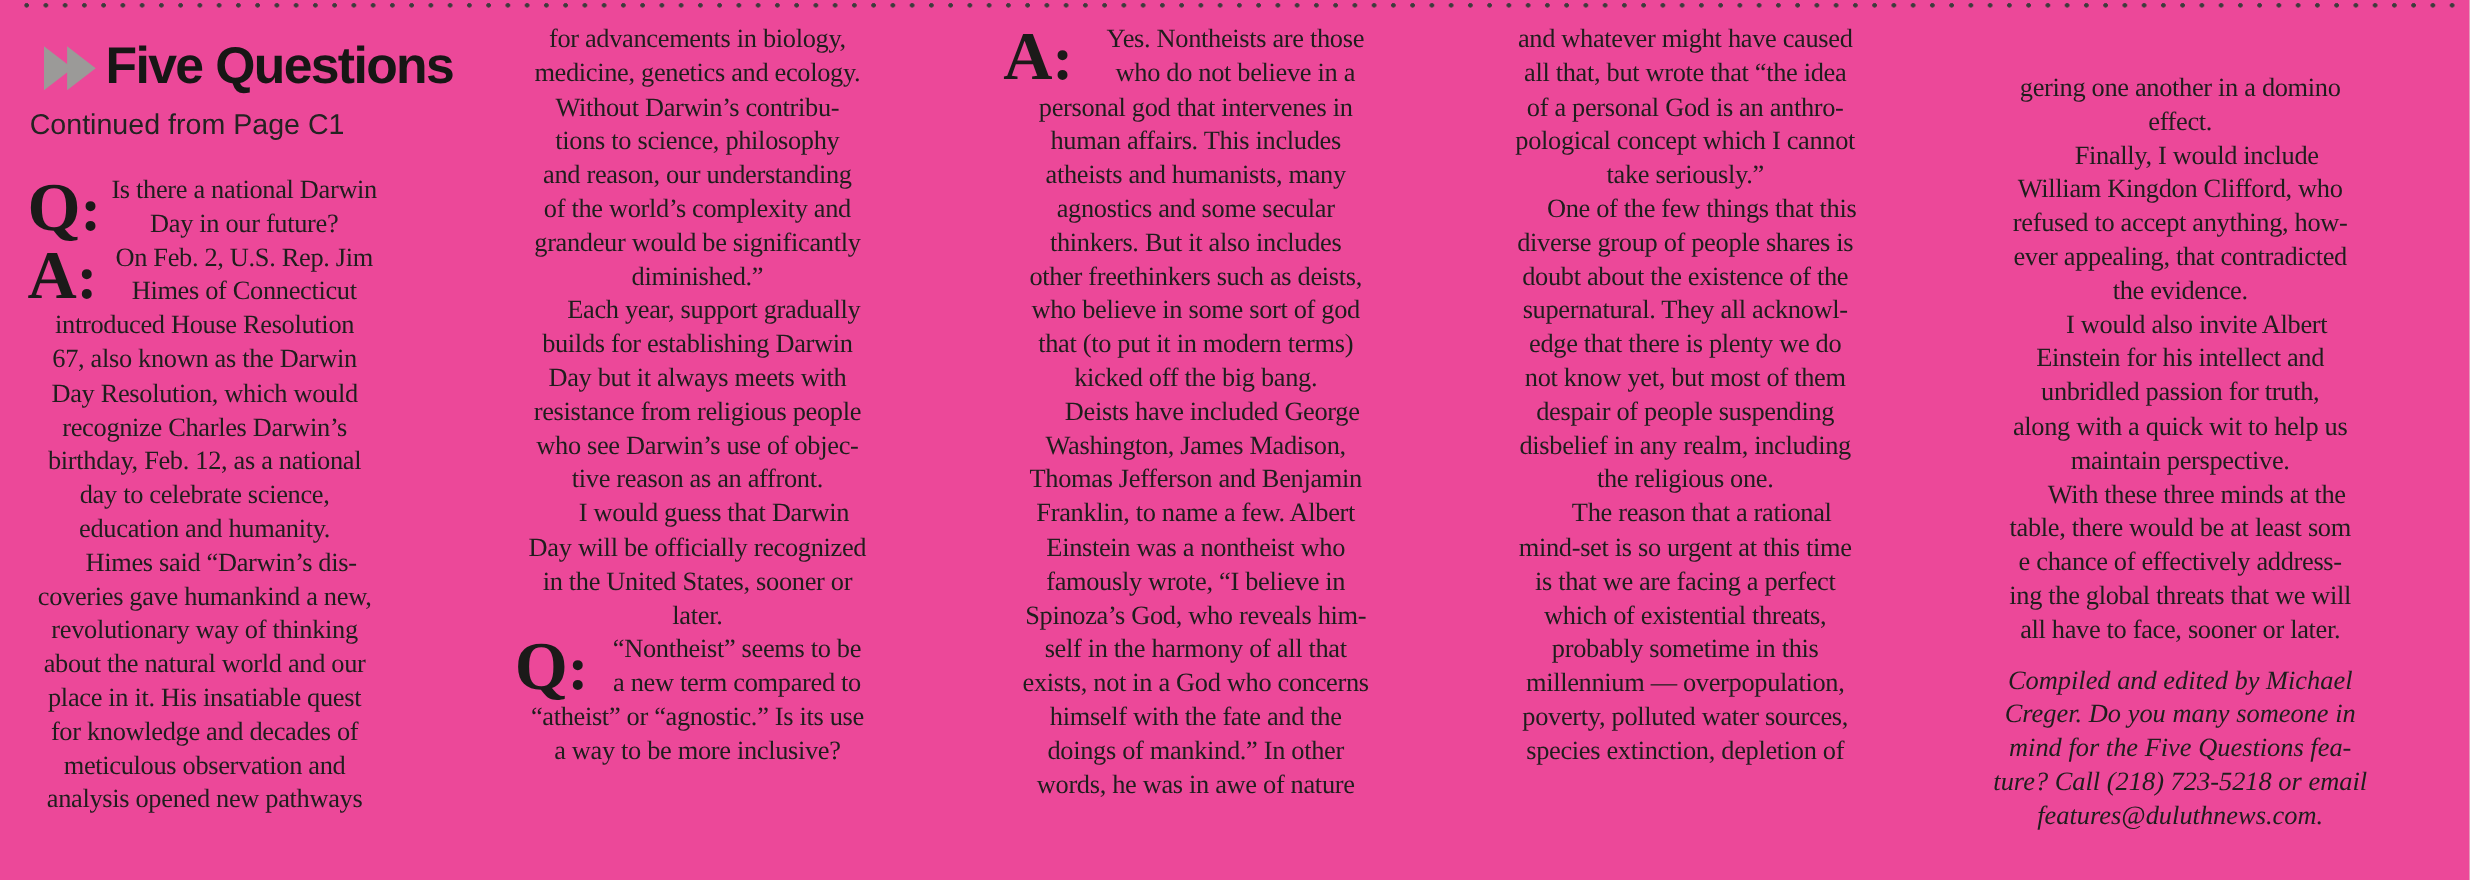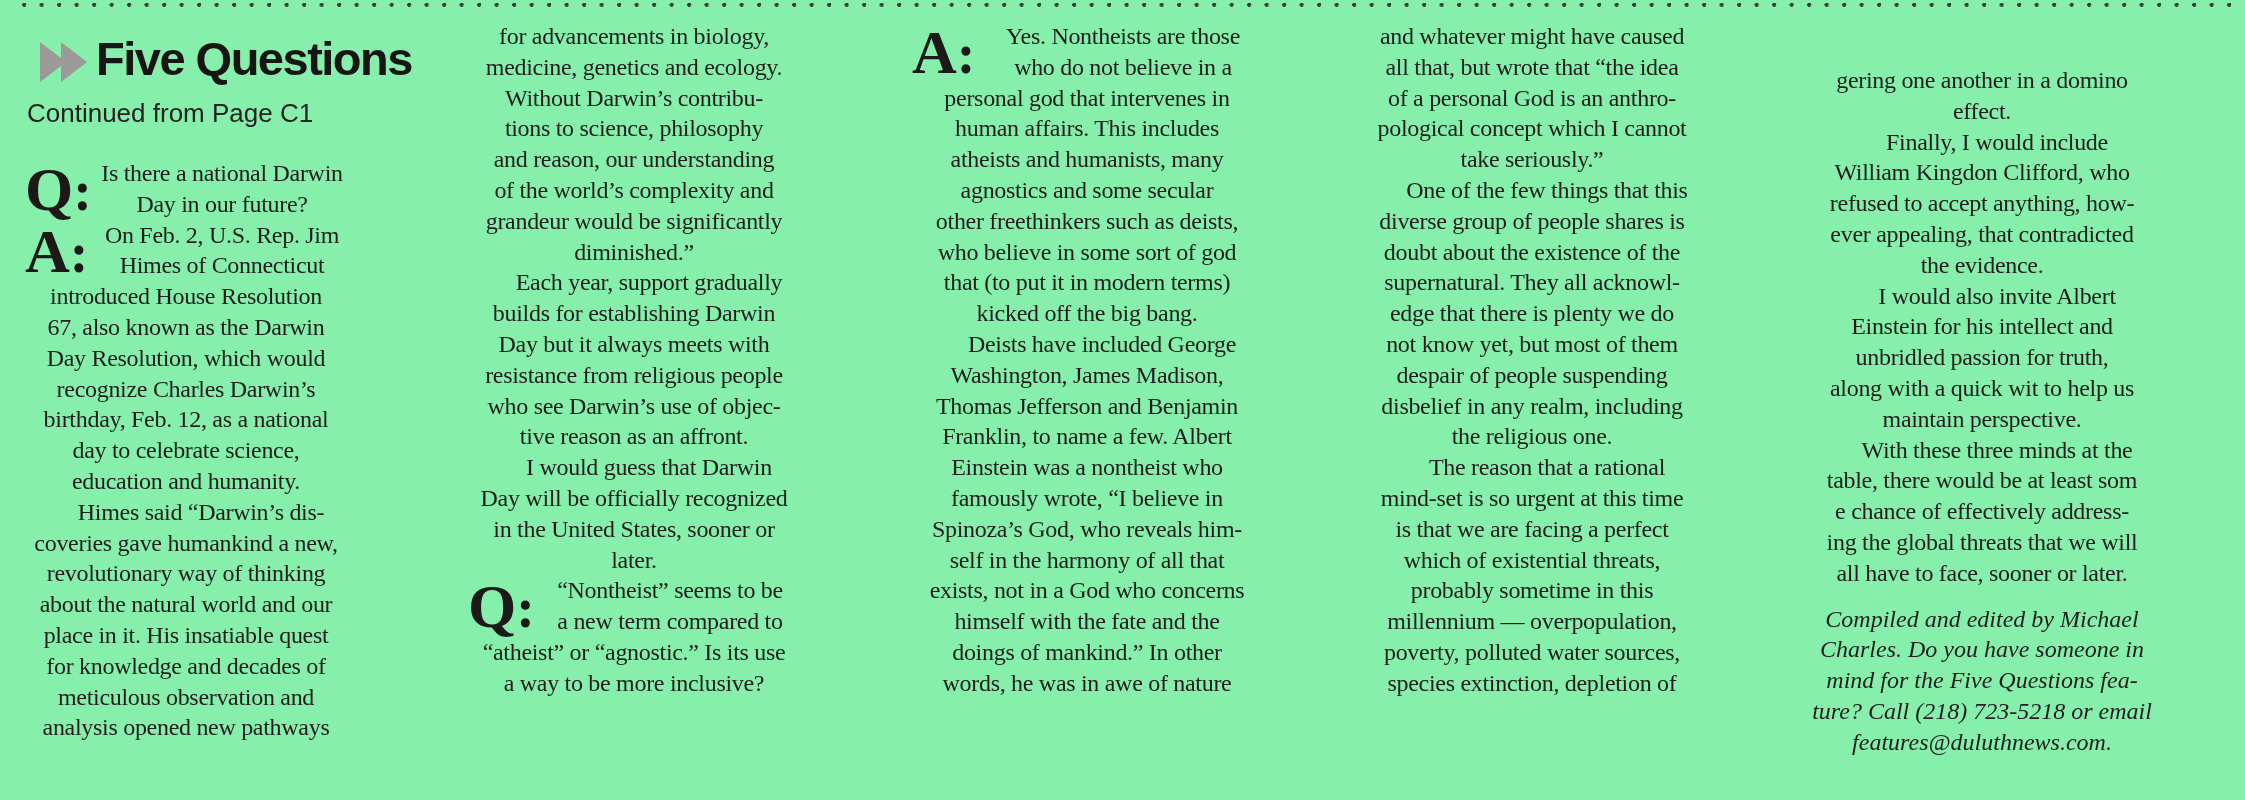--- a/index.html
+++ b/index.html
@@ -6,7 +6,7 @@
   html,body { background:#dddbd6; }
   .page {
     position:relative; width:2245px; height:800px;
-    background:#86efac; overflow:hidden;
+    background:#ec4899; overflow:hidden;
     font-family:"Liberation Serif", serif; color:#1f1e1d;
   }
   .dotted-rule {

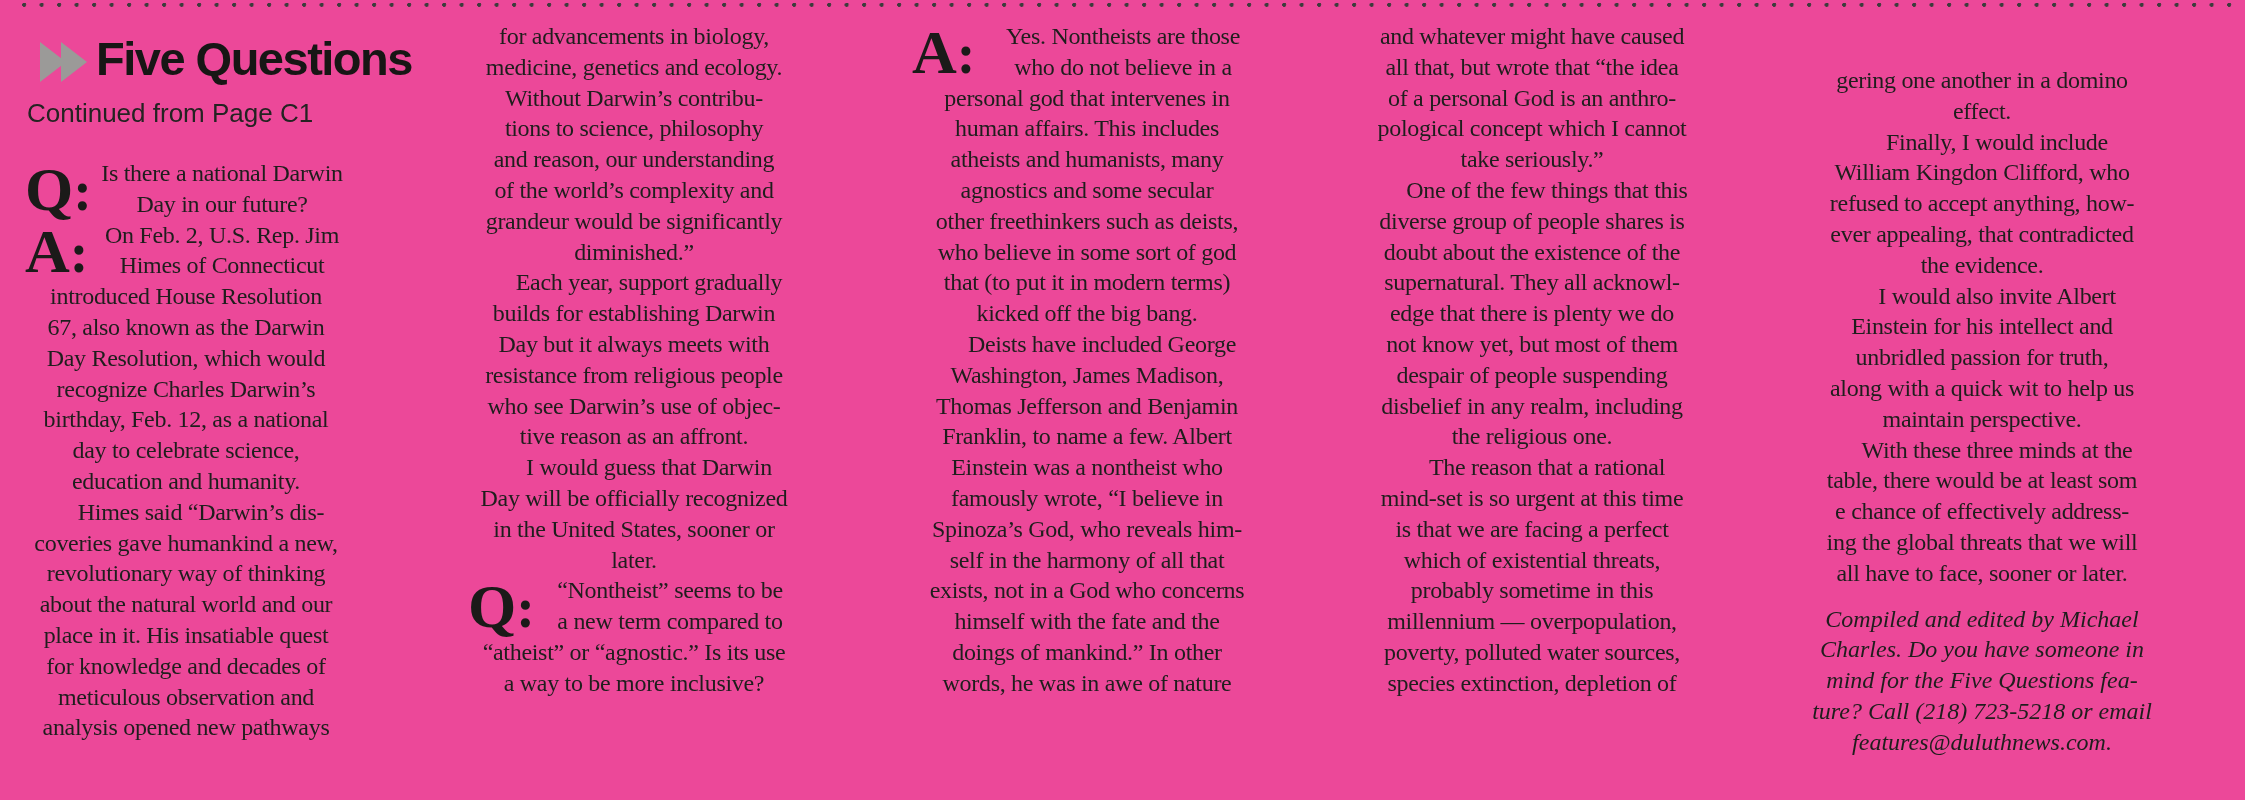--- a/index.html
+++ b/index.html
@@ -137,6 +137,7 @@
           <div class="line">human affairs. This includes</div>
           <div class="line">atheists and humanists, many</div>
           <div class="line">agnostics and some secular</div>
+          <div class="line">thinkers. But it also includes</div>
           <div class="line">other freethinkers such as deists,</div>
           <div class="line">who believe in some sort of god</div>
           <div class="line">that (to put it in modern terms)</div>

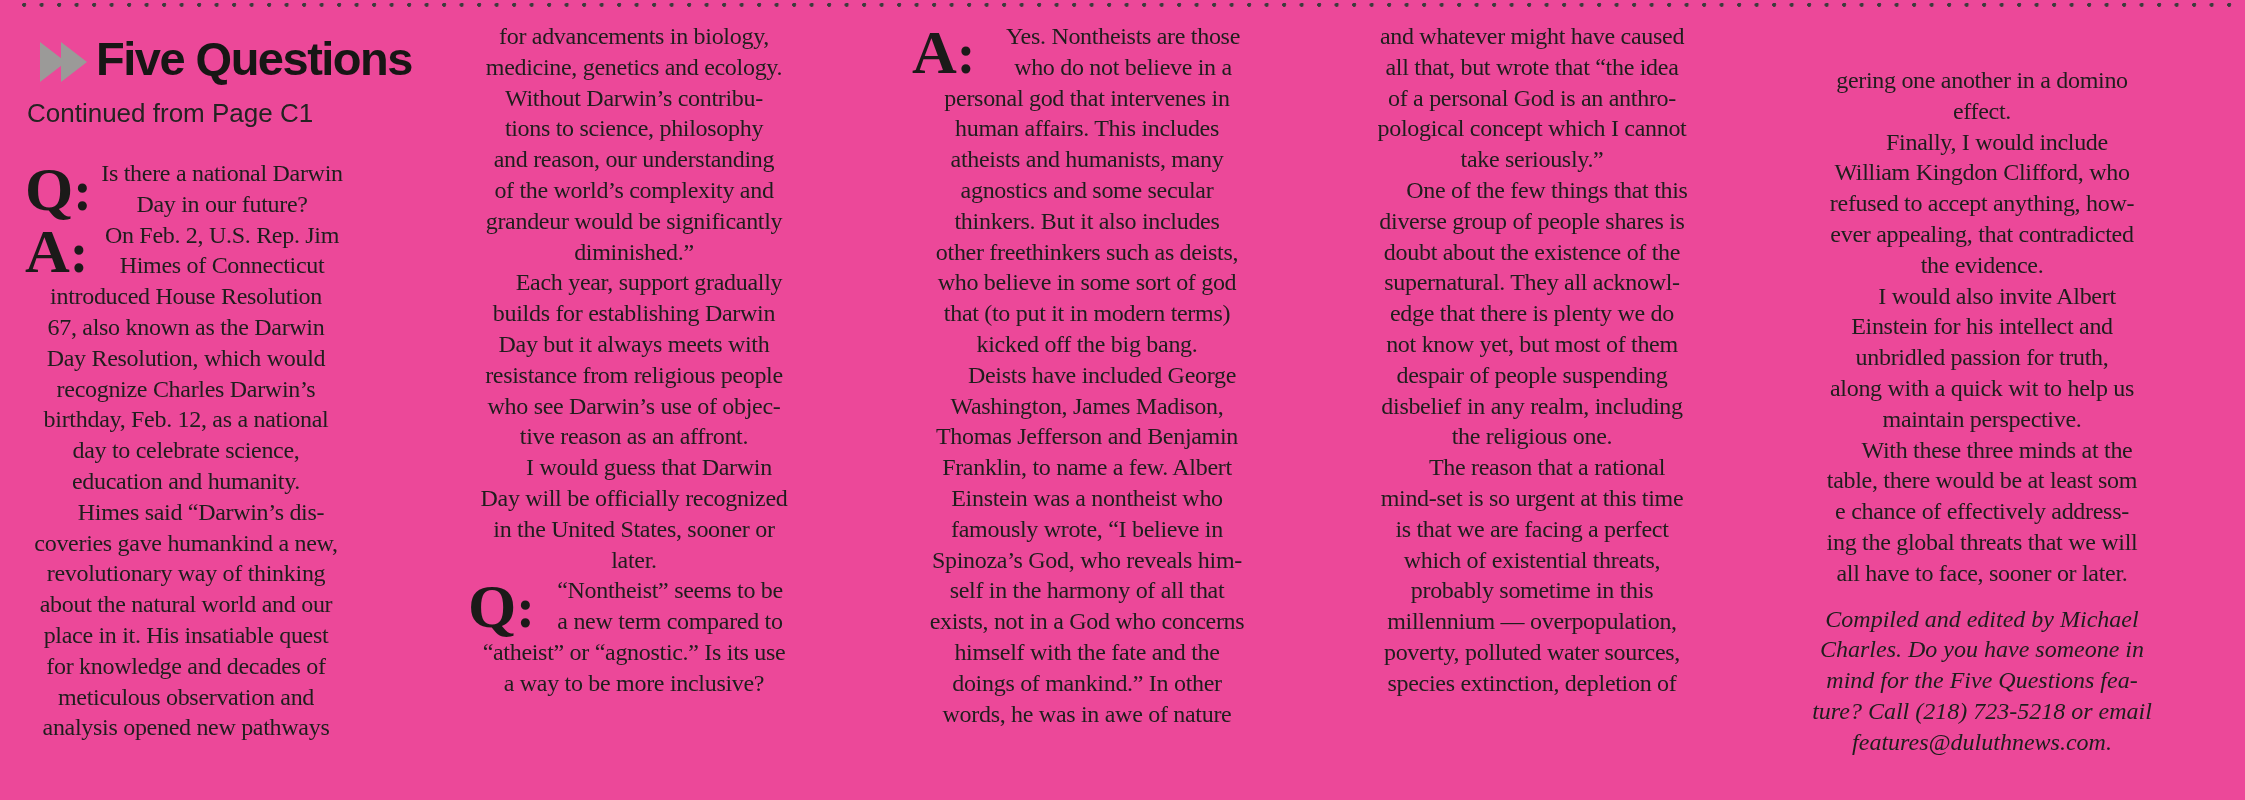--- a/index.html
+++ b/index.html
@@ -216,7 +216,7 @@
         </div>
         <div class="block credit">
           <div class="line">Compiled and edited by Michael</div>
-          <div class="line">Charles. Do you have someone in</div>
+          <div class="line">Creger. Do you many someone in</div>
           <div class="line">mind for the Five Questions fea-</div>
           <div class="line">ture? Call (218) 723-5218 or email</div>
           <div class="line">features@duluthnews.com.</div>

